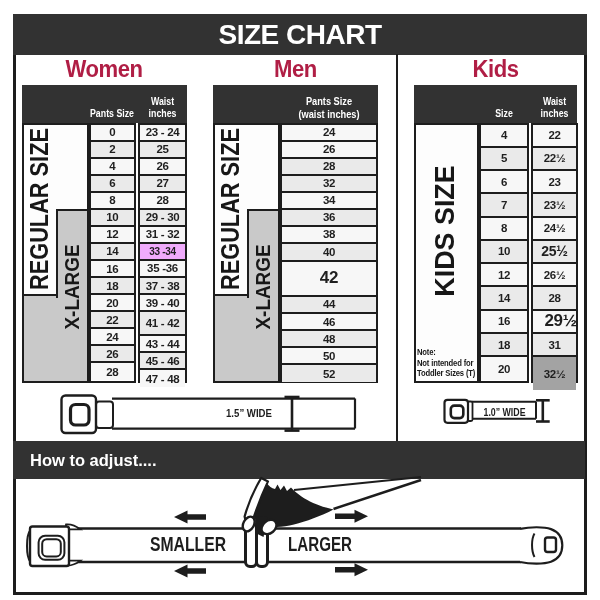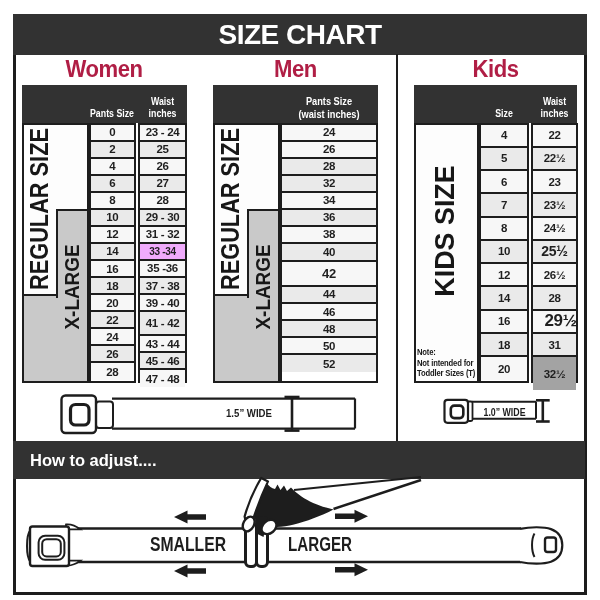--- a/index.html
+++ b/index.html
@@ -109,7 +109,7 @@
 <div class="cell" style="height:17.067px;background:#eaeaea;border-bottom:2px solid #1d1d1d;font-size:11.5px;">36</div>
 <div class="cell" style="height:17.067px;background:#f7f7f7;border-bottom:2px solid #1d1d1d;font-size:11.5px;">38</div>
 <div class="cell" style="height:18px;background:#eaeaea;border-bottom:2px solid #1d1d1d;font-size:11.5px;">40</div>
-<div class="cell" style="height:25px;background:#f7f7f7;border-bottom:2px solid #1d1d1d;font-size:13px;">42</div>
+<div class="cell" style="height:35px;background:#f7f7f7;border-bottom:2px solid #1d1d1d;font-size:17px;">42</div>
 <div class="cell" style="height:17.067px;background:#eaeaea;border-bottom:2px solid #1d1d1d;font-size:11.5px;">44</div>
 <div class="cell" style="height:17.067px;background:#f7f7f7;border-bottom:2px solid #1d1d1d;font-size:11.5px;">46</div>
 <div class="cell" style="height:17.067px;background:#eaeaea;border-bottom:2px solid #1d1d1d;font-size:11.5px;">48</div>

